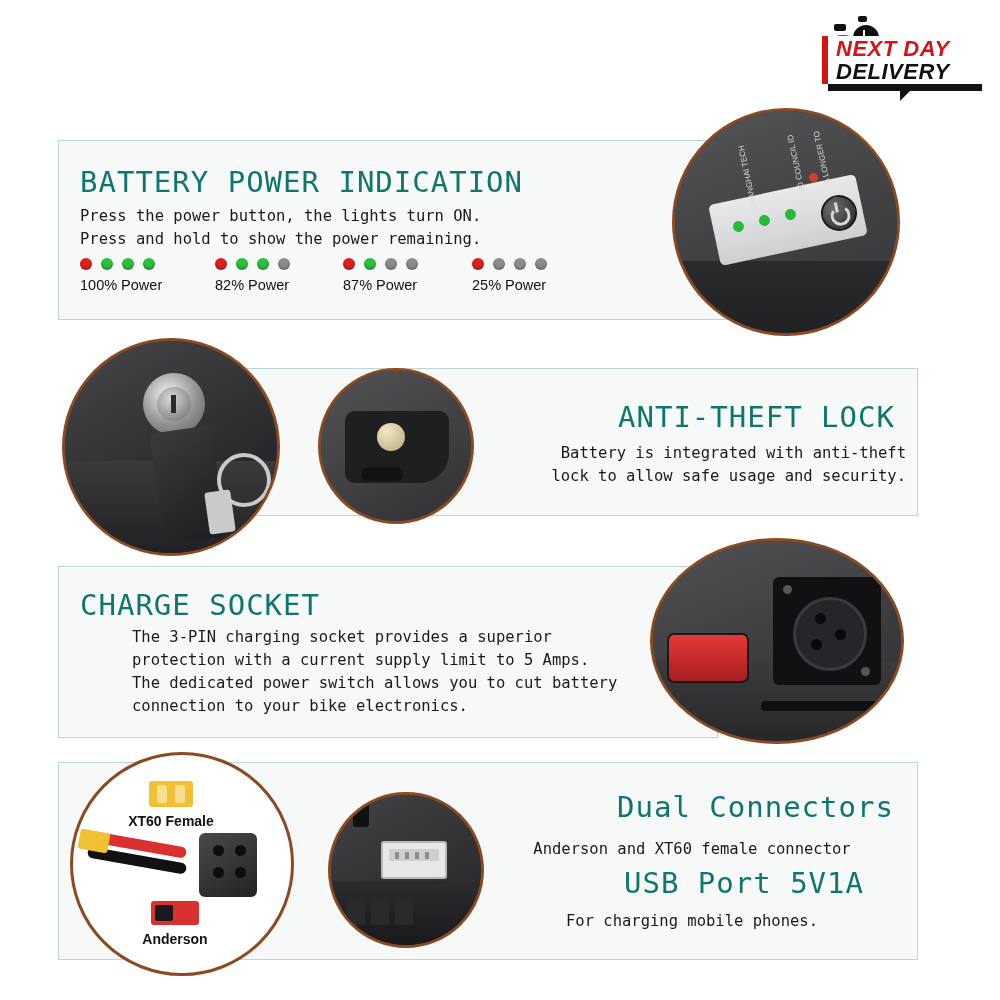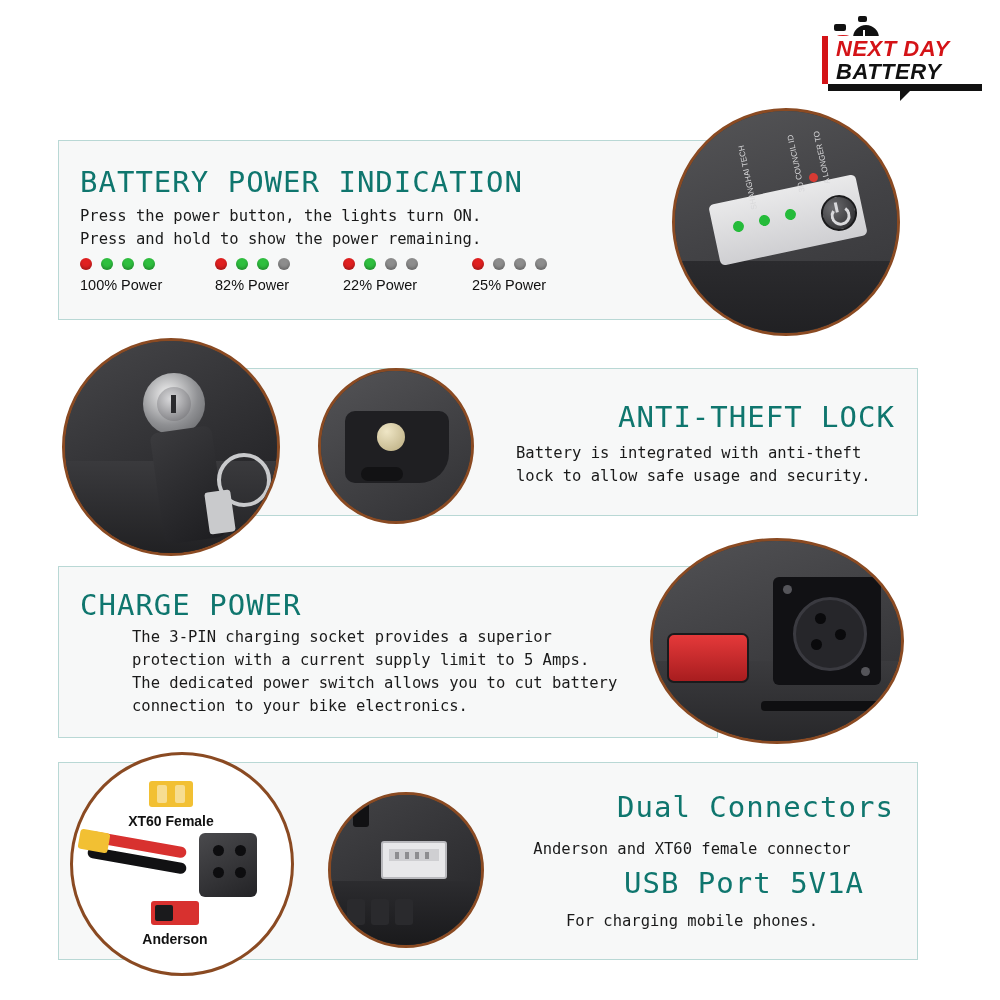--- a/index.html
+++ b/index.html
@@ -275,7 +275,7 @@
   <div class="sw-cap" style="left:76px;top:2px;width:9px;height:6px;"></div>
   <div class="logo-box"></div>
   <div class="logo-next">NEXT DAY</div>
-  <div class="logo-delivery">BATTERY</div>
+  <div class="logo-delivery">DELIVERY</div>
   <div class="logo-underline"></div>
   <div class="logo-tail"></div>
 </div>

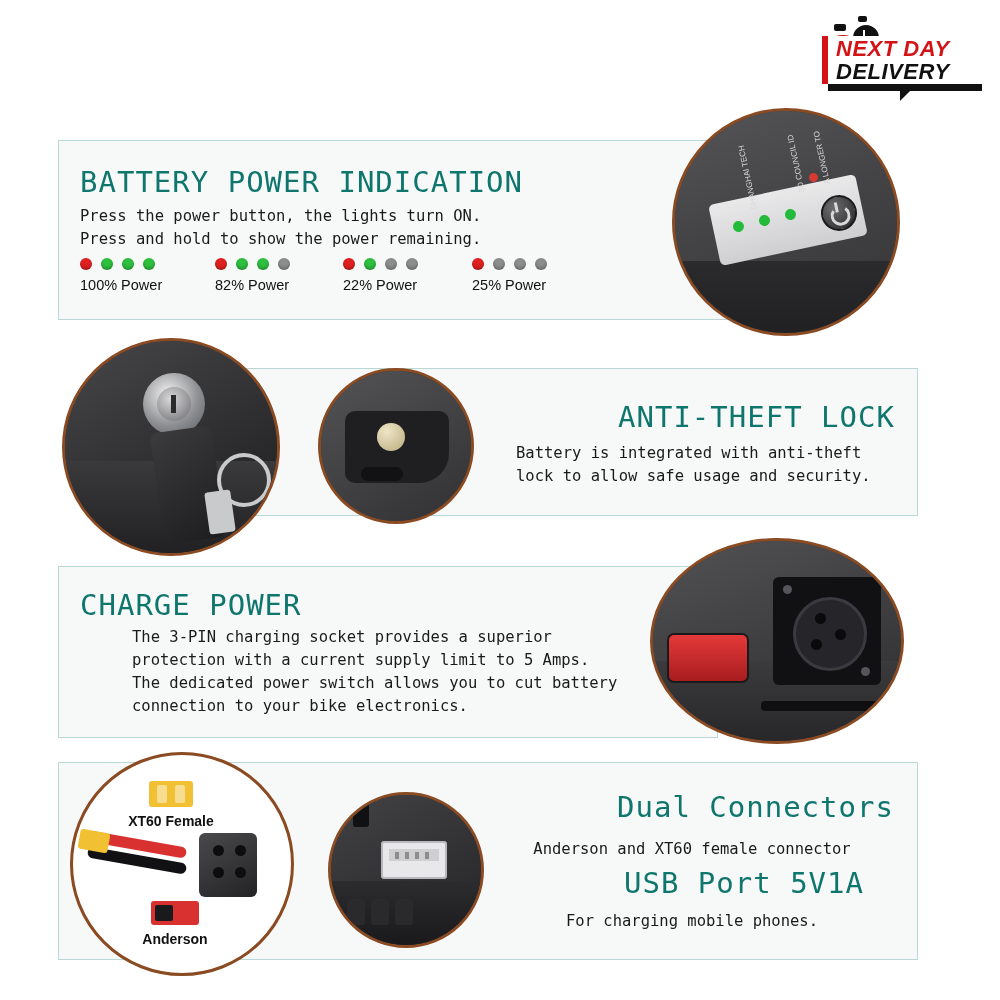--- a/index.html
+++ b/index.html
@@ -314,7 +314,7 @@
     <span class="led" style="background:#8d8d8d"></span>
     <span class="led" style="background:#8d8d8d"></span>
   </div>
-  <div class="led-label">22% Power</div>
+  <div class="led-label">87% Power</div>
 </div>
 
 <div class="led-group" style="left:472px; top:258px;">

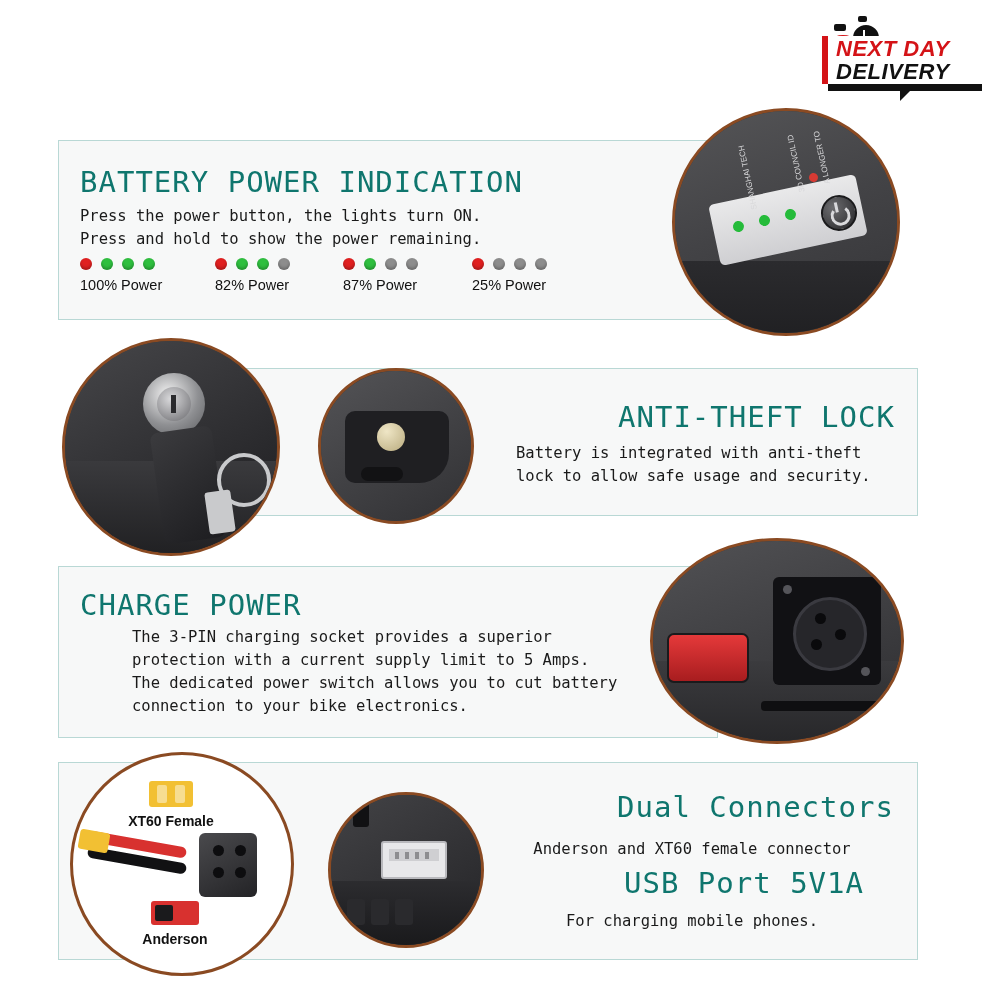--- a/index.html
+++ b/index.html
@@ -348,7 +348,7 @@
 
 <div class="panel-title" style="left:618px; top:400px; text-align:right;">ANTI-THEFT LOCK</div>
 
-<div class="panel-body" style="left:516px; top:442px; width:390px; ">Battery is integrated with anti-theft
+<div class="panel-body" style="left:516px; top:442px; width:390px; text-align:right;">Battery is integrated with anti-theft
 lock to allow safe usage and security.</div>
 
 <div class="photo" style="left:62px; top:338px; width:212px; height:212px;">

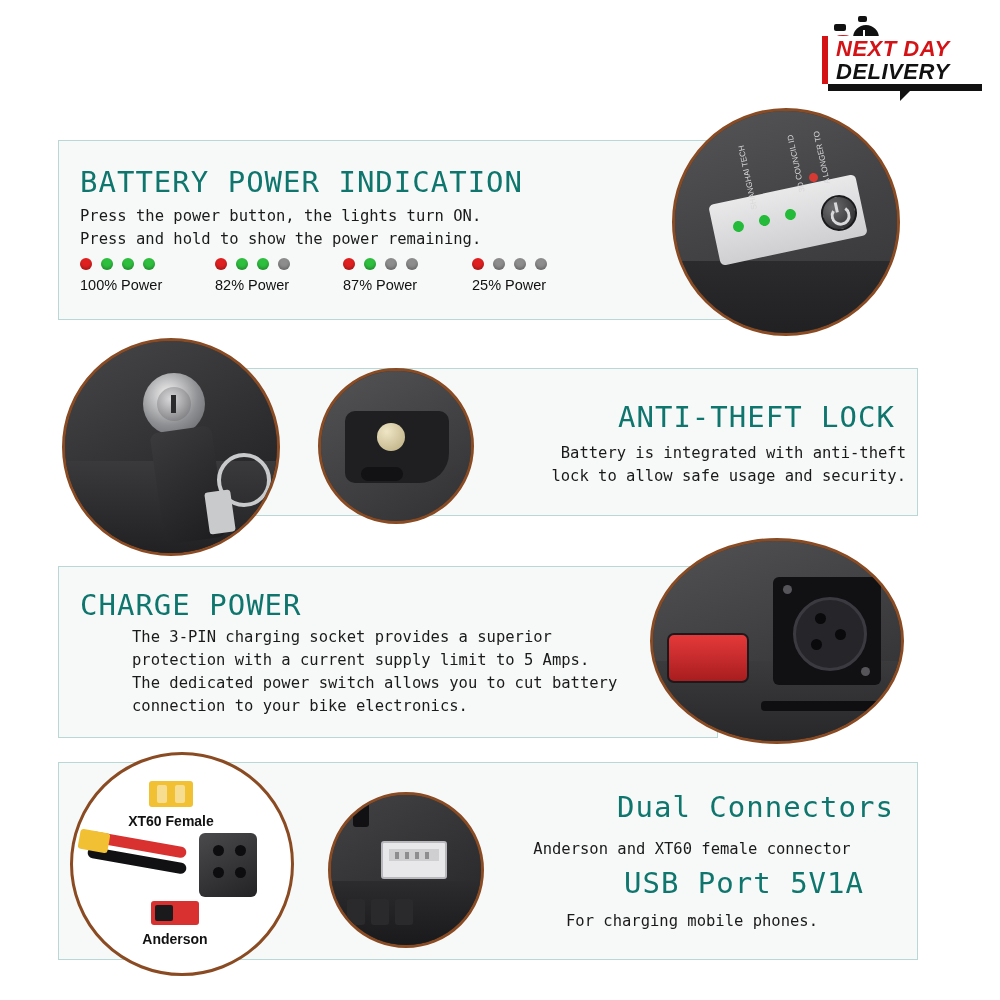--- a/index.html
+++ b/index.html
@@ -371,7 +371,7 @@
 
 <div class="panel" style="left:58px; top:566px; width:660px; height:172px;"></div>
 
-<div class="panel-title" style="left:80px; top:588px;">CHARGE POWER</div>
+<div class="panel-title" style="left:80px; top:588px;">CHARGE SOCKET</div>
 
 <div class="panel-body" style="left:84px; top:626px; width:620px;margin-left:48px;">The 3-PIN charging socket provides a superior
 protection with a current supply limit to 5 Amps.

